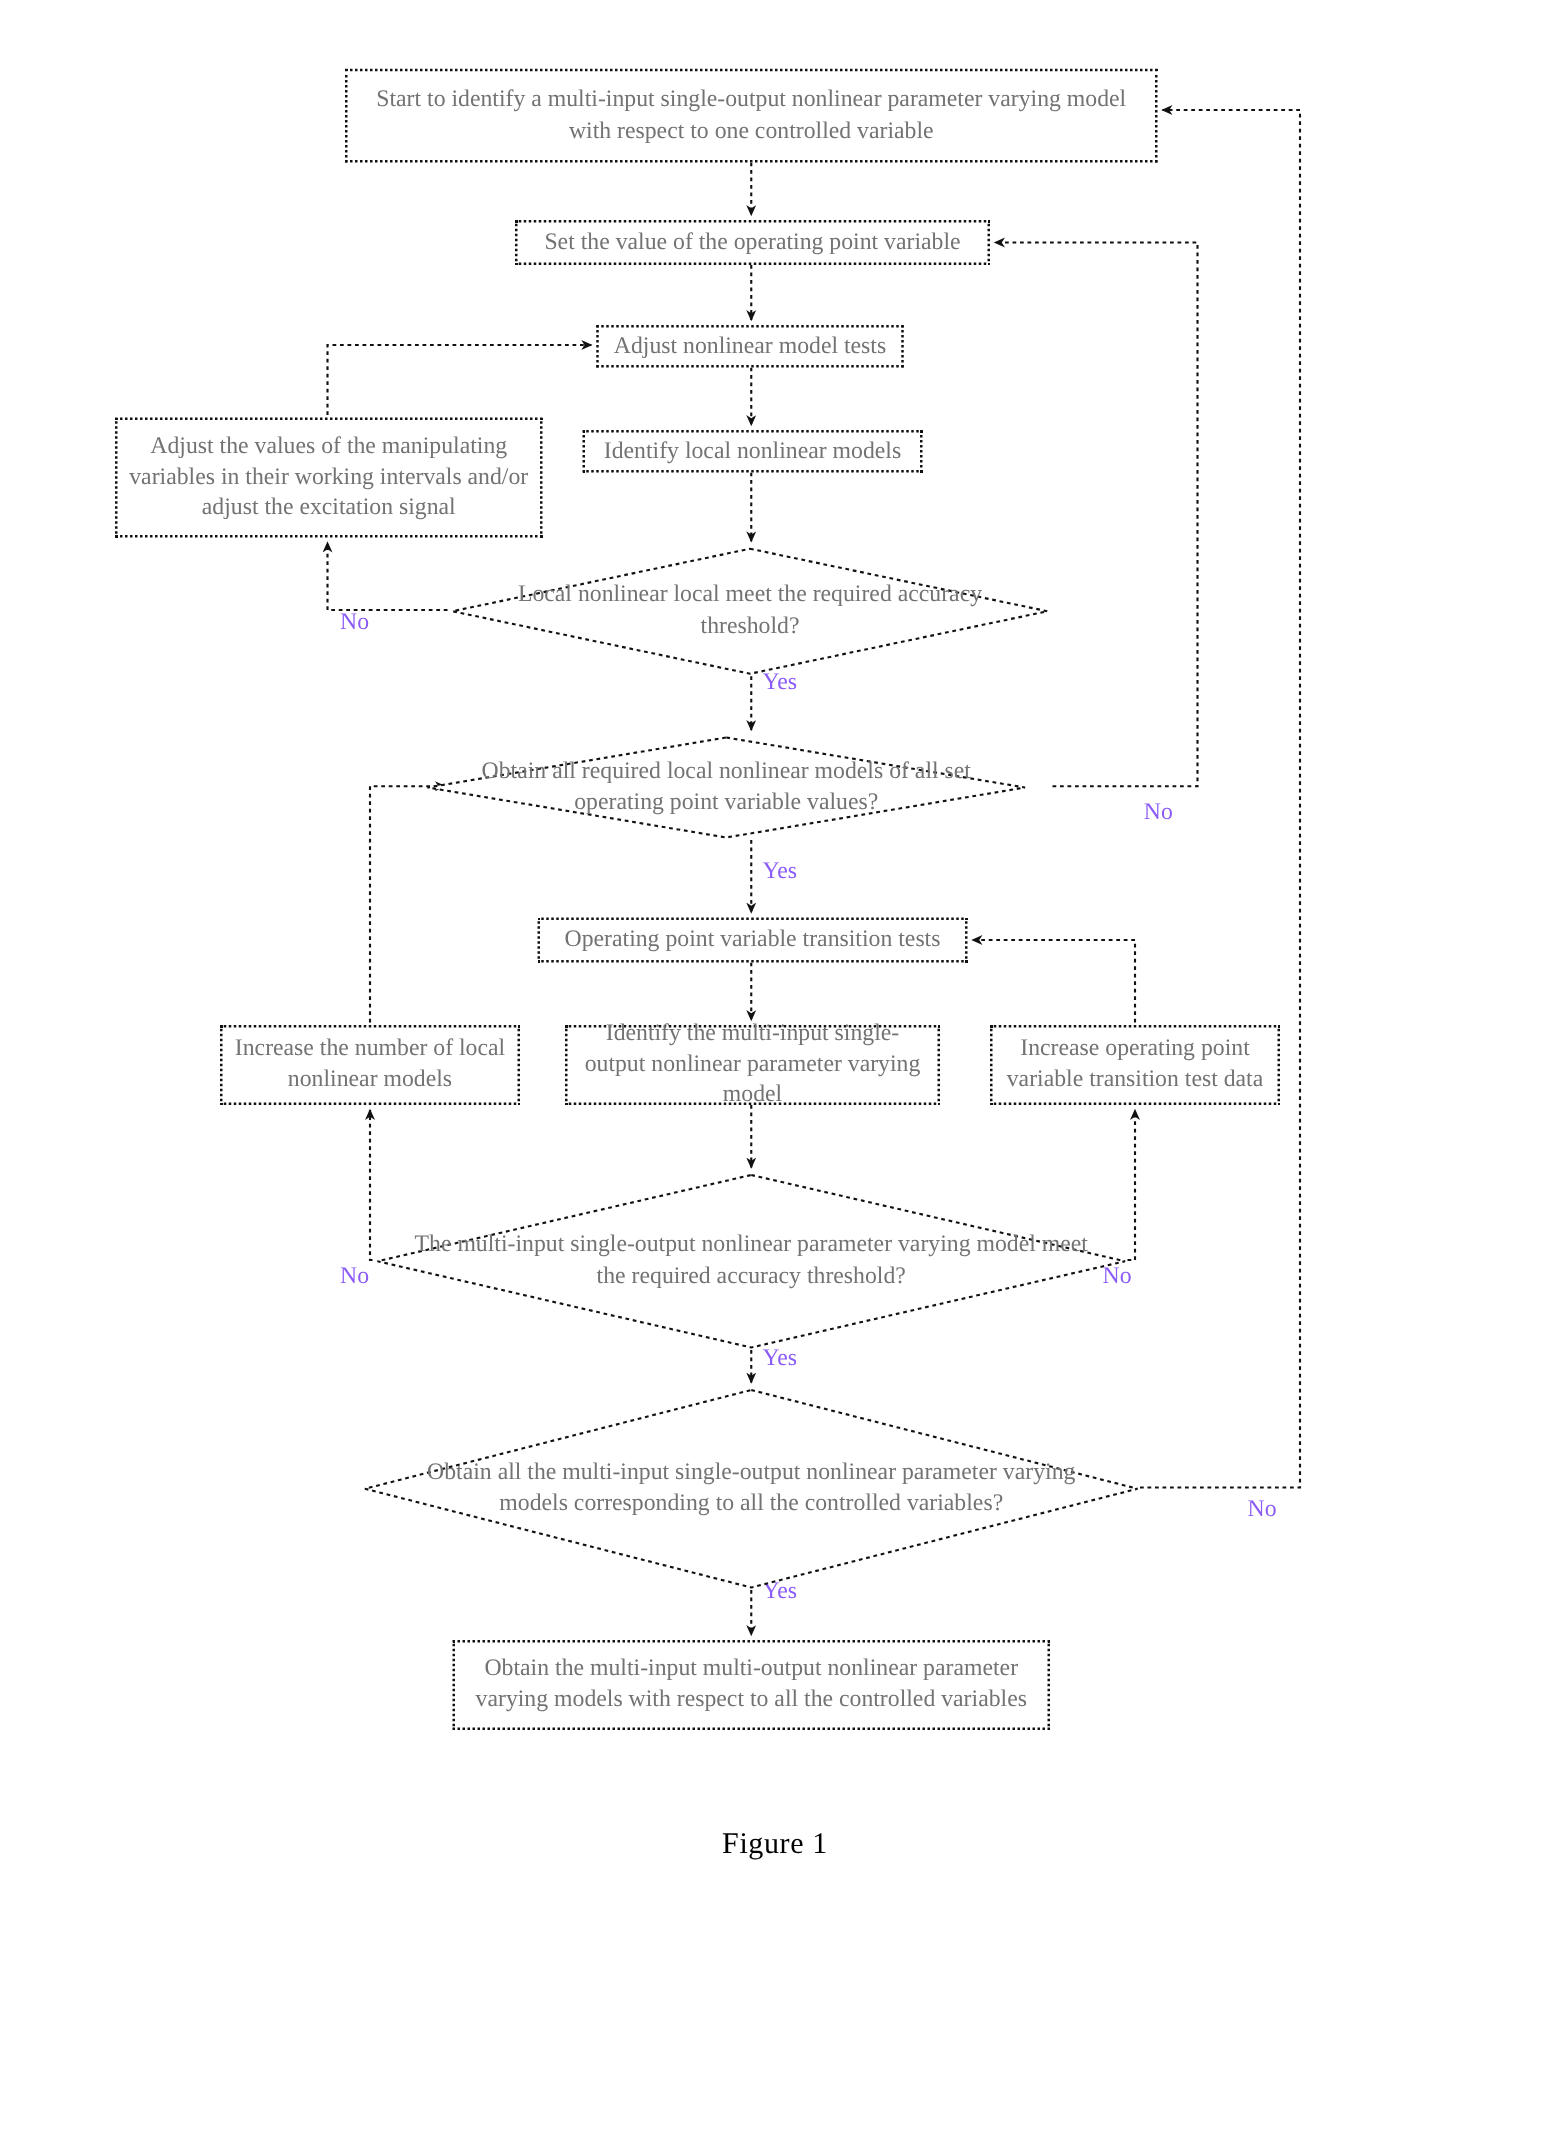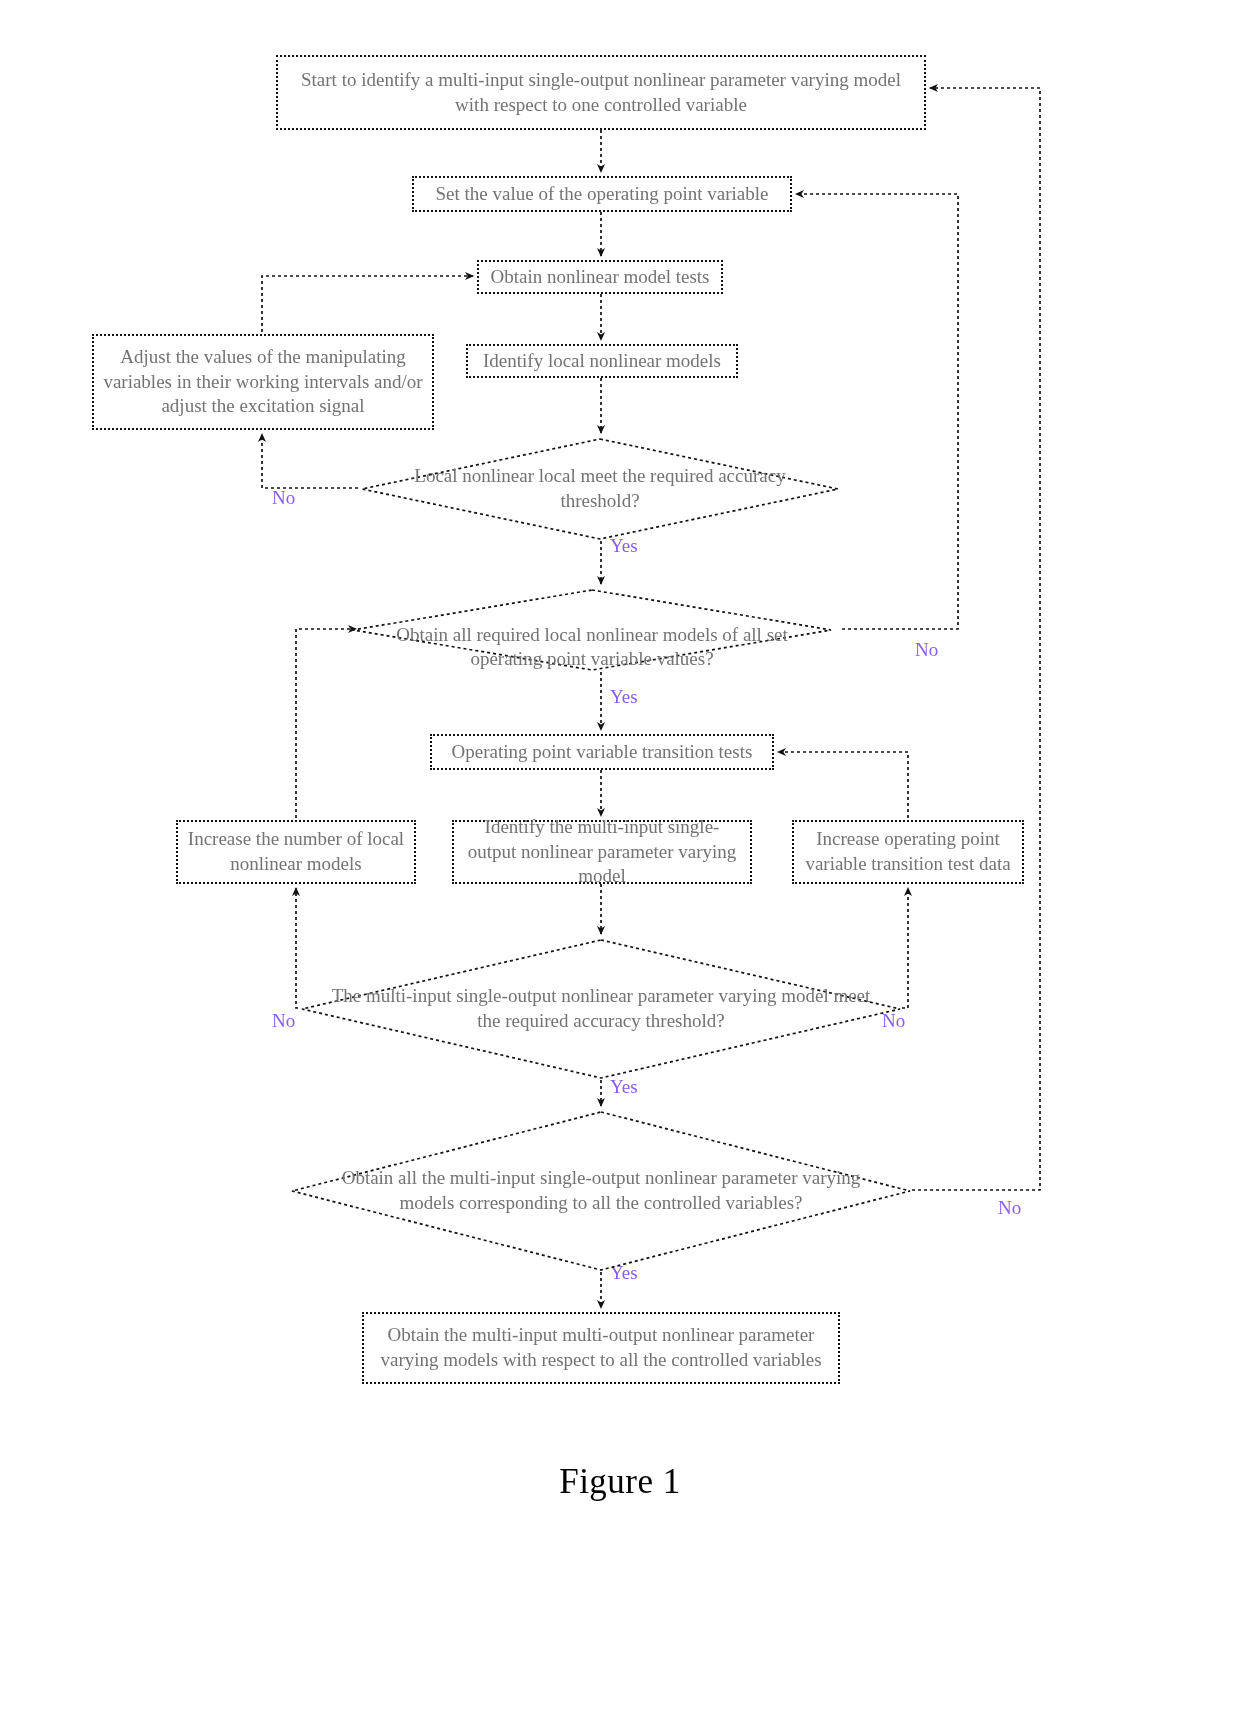--- a/index.html
+++ b/index.html
@@ -131,7 +131,7 @@
   </div>
 
   <div class="node pbox" style="left:477px; top:260px; width:246px; height:34px;">
-    <span>Obtain nonlinear model tests</span>
+    <span>Adjust nonlinear model tests</span>
   </div>
 
   <div class="node pbox" style="left:466px; top:344px; width:272px; height:34px;">

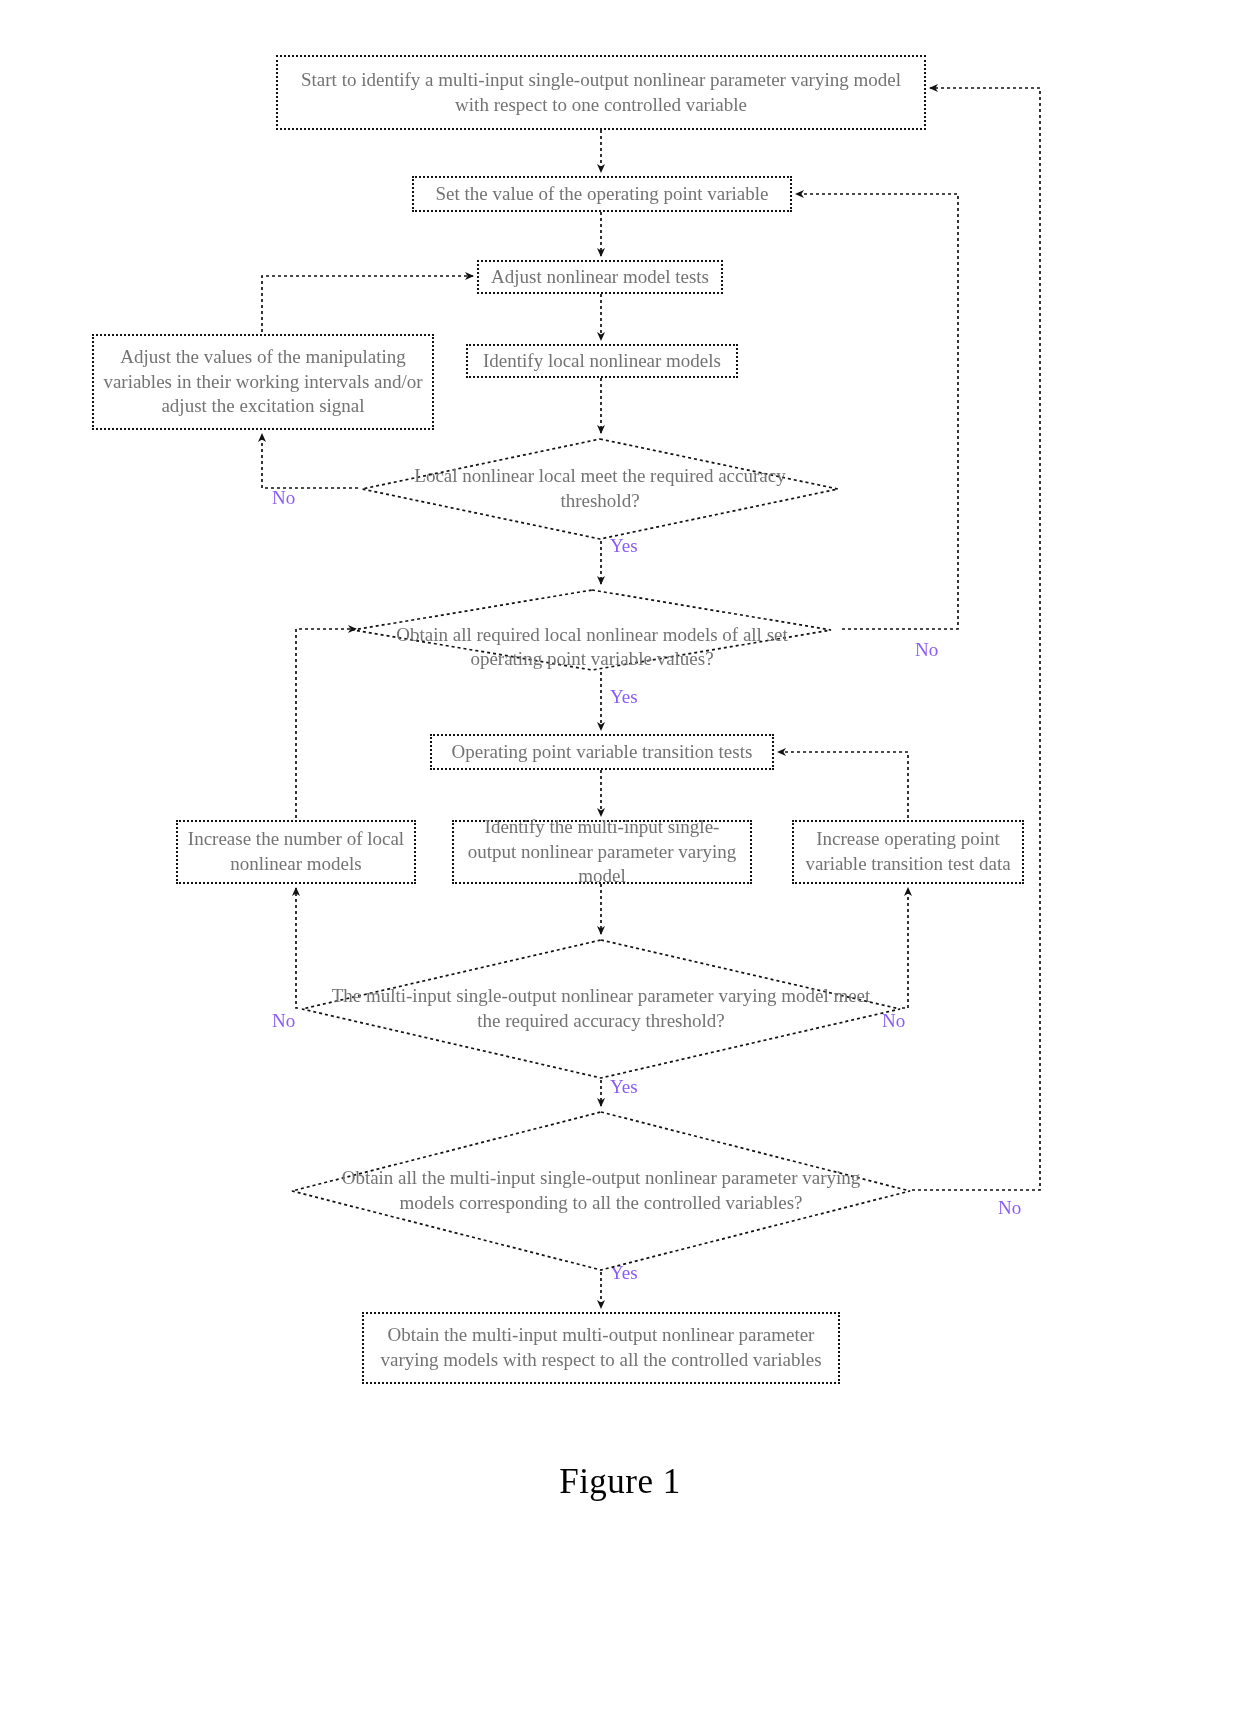--- a/index.html
+++ b/index.html
@@ -169,7 +169,7 @@
     <span class="dlabel">Local nonlinear local meet the required accuracy threshold?</span>
   </div>
 
-  <div class="node dnode" style="left:351px; top:588px; width:482px; height:84px;align-items:flex-end;">
+  <div class="node dnode" style="left:340px; top:588px; width:482px; height:84px;">
     <svg class="diamond-svg" width="482" height="84" viewBox="0 0 482 84">
       <polygon points="241,2 480,42 241,82 2,42" fill="#fff" stroke="#111" stroke-width="1.7" stroke-dasharray="3,3"></polygon>
     </svg>

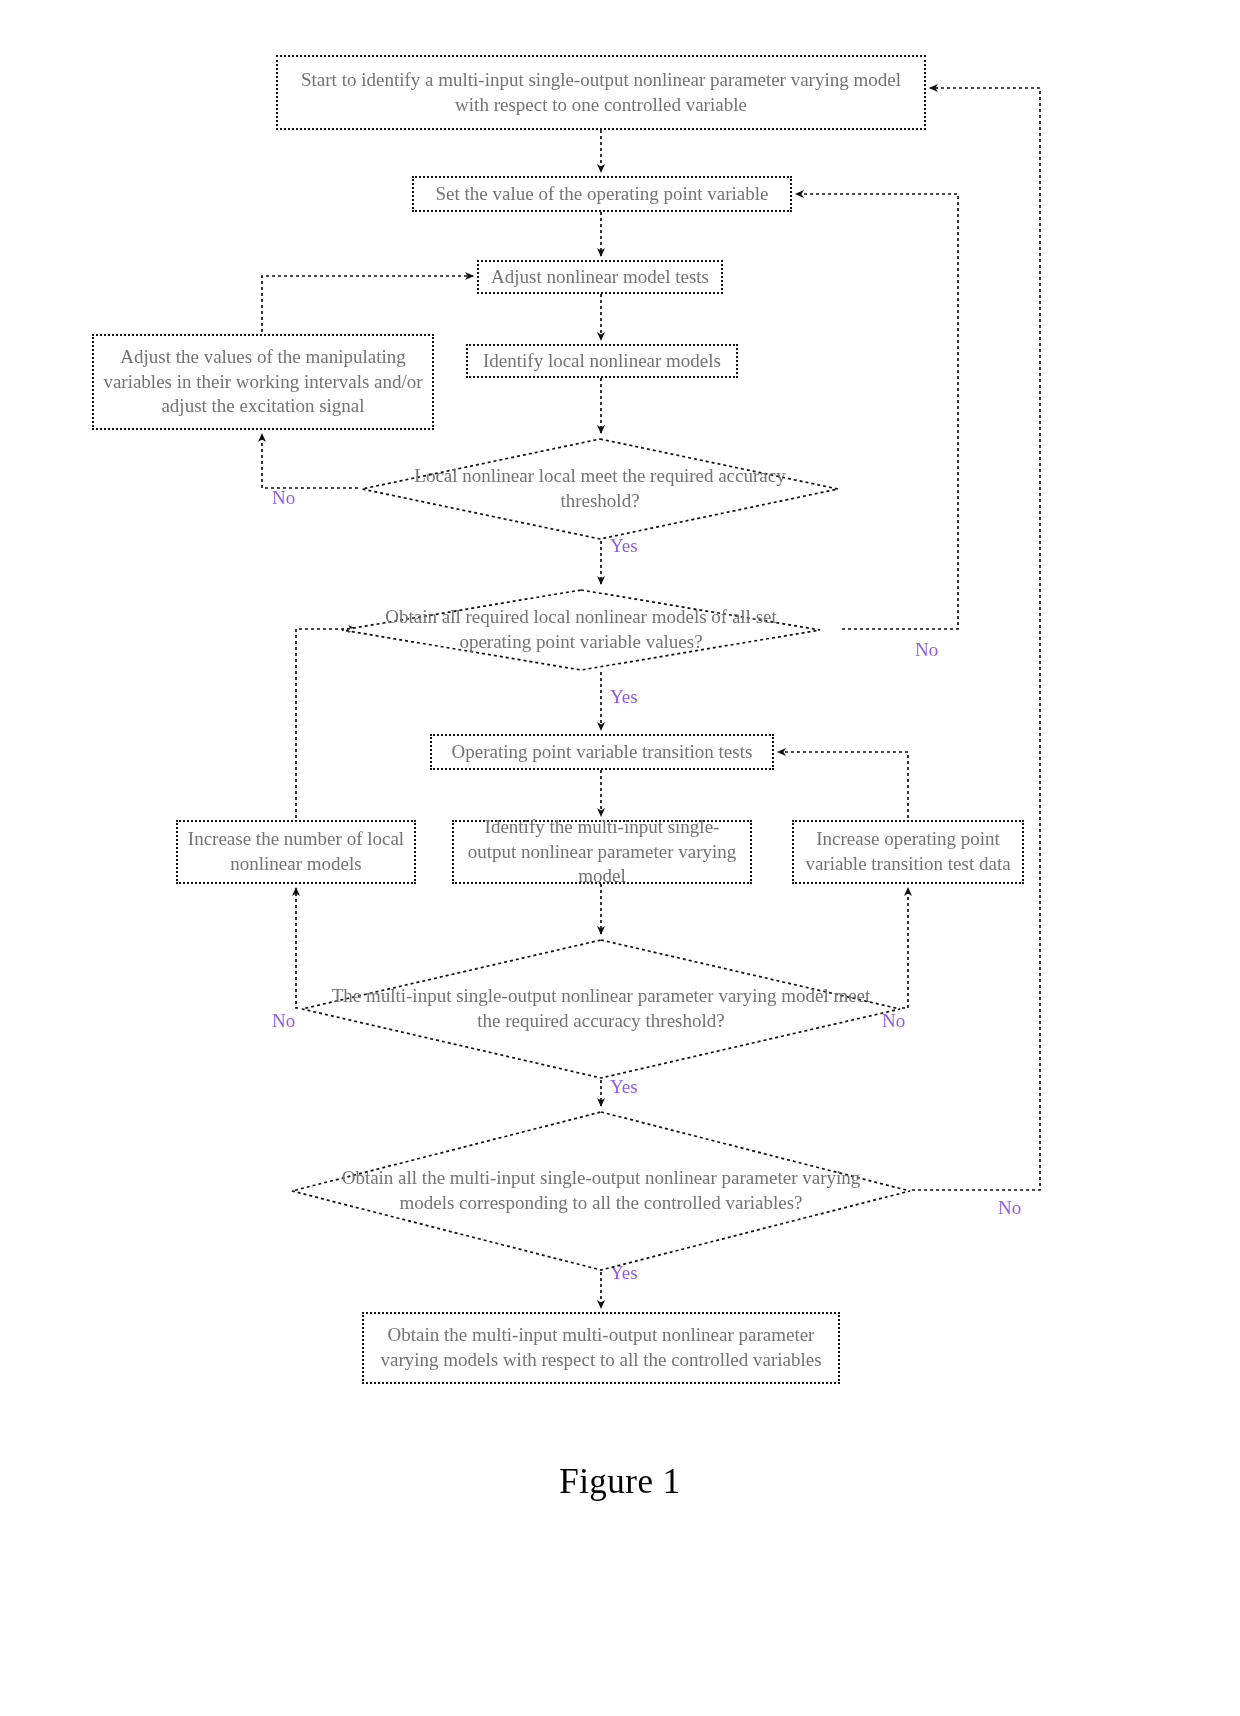--- a/index.html
+++ b/index.html
@@ -67,7 +67,7 @@
     position: absolute;
     width: 100%;
     text-align: center;
-    font-size: 35px;
+    font-size: 24px;
     letter-spacing: 0.5px;
   }
 </style>

